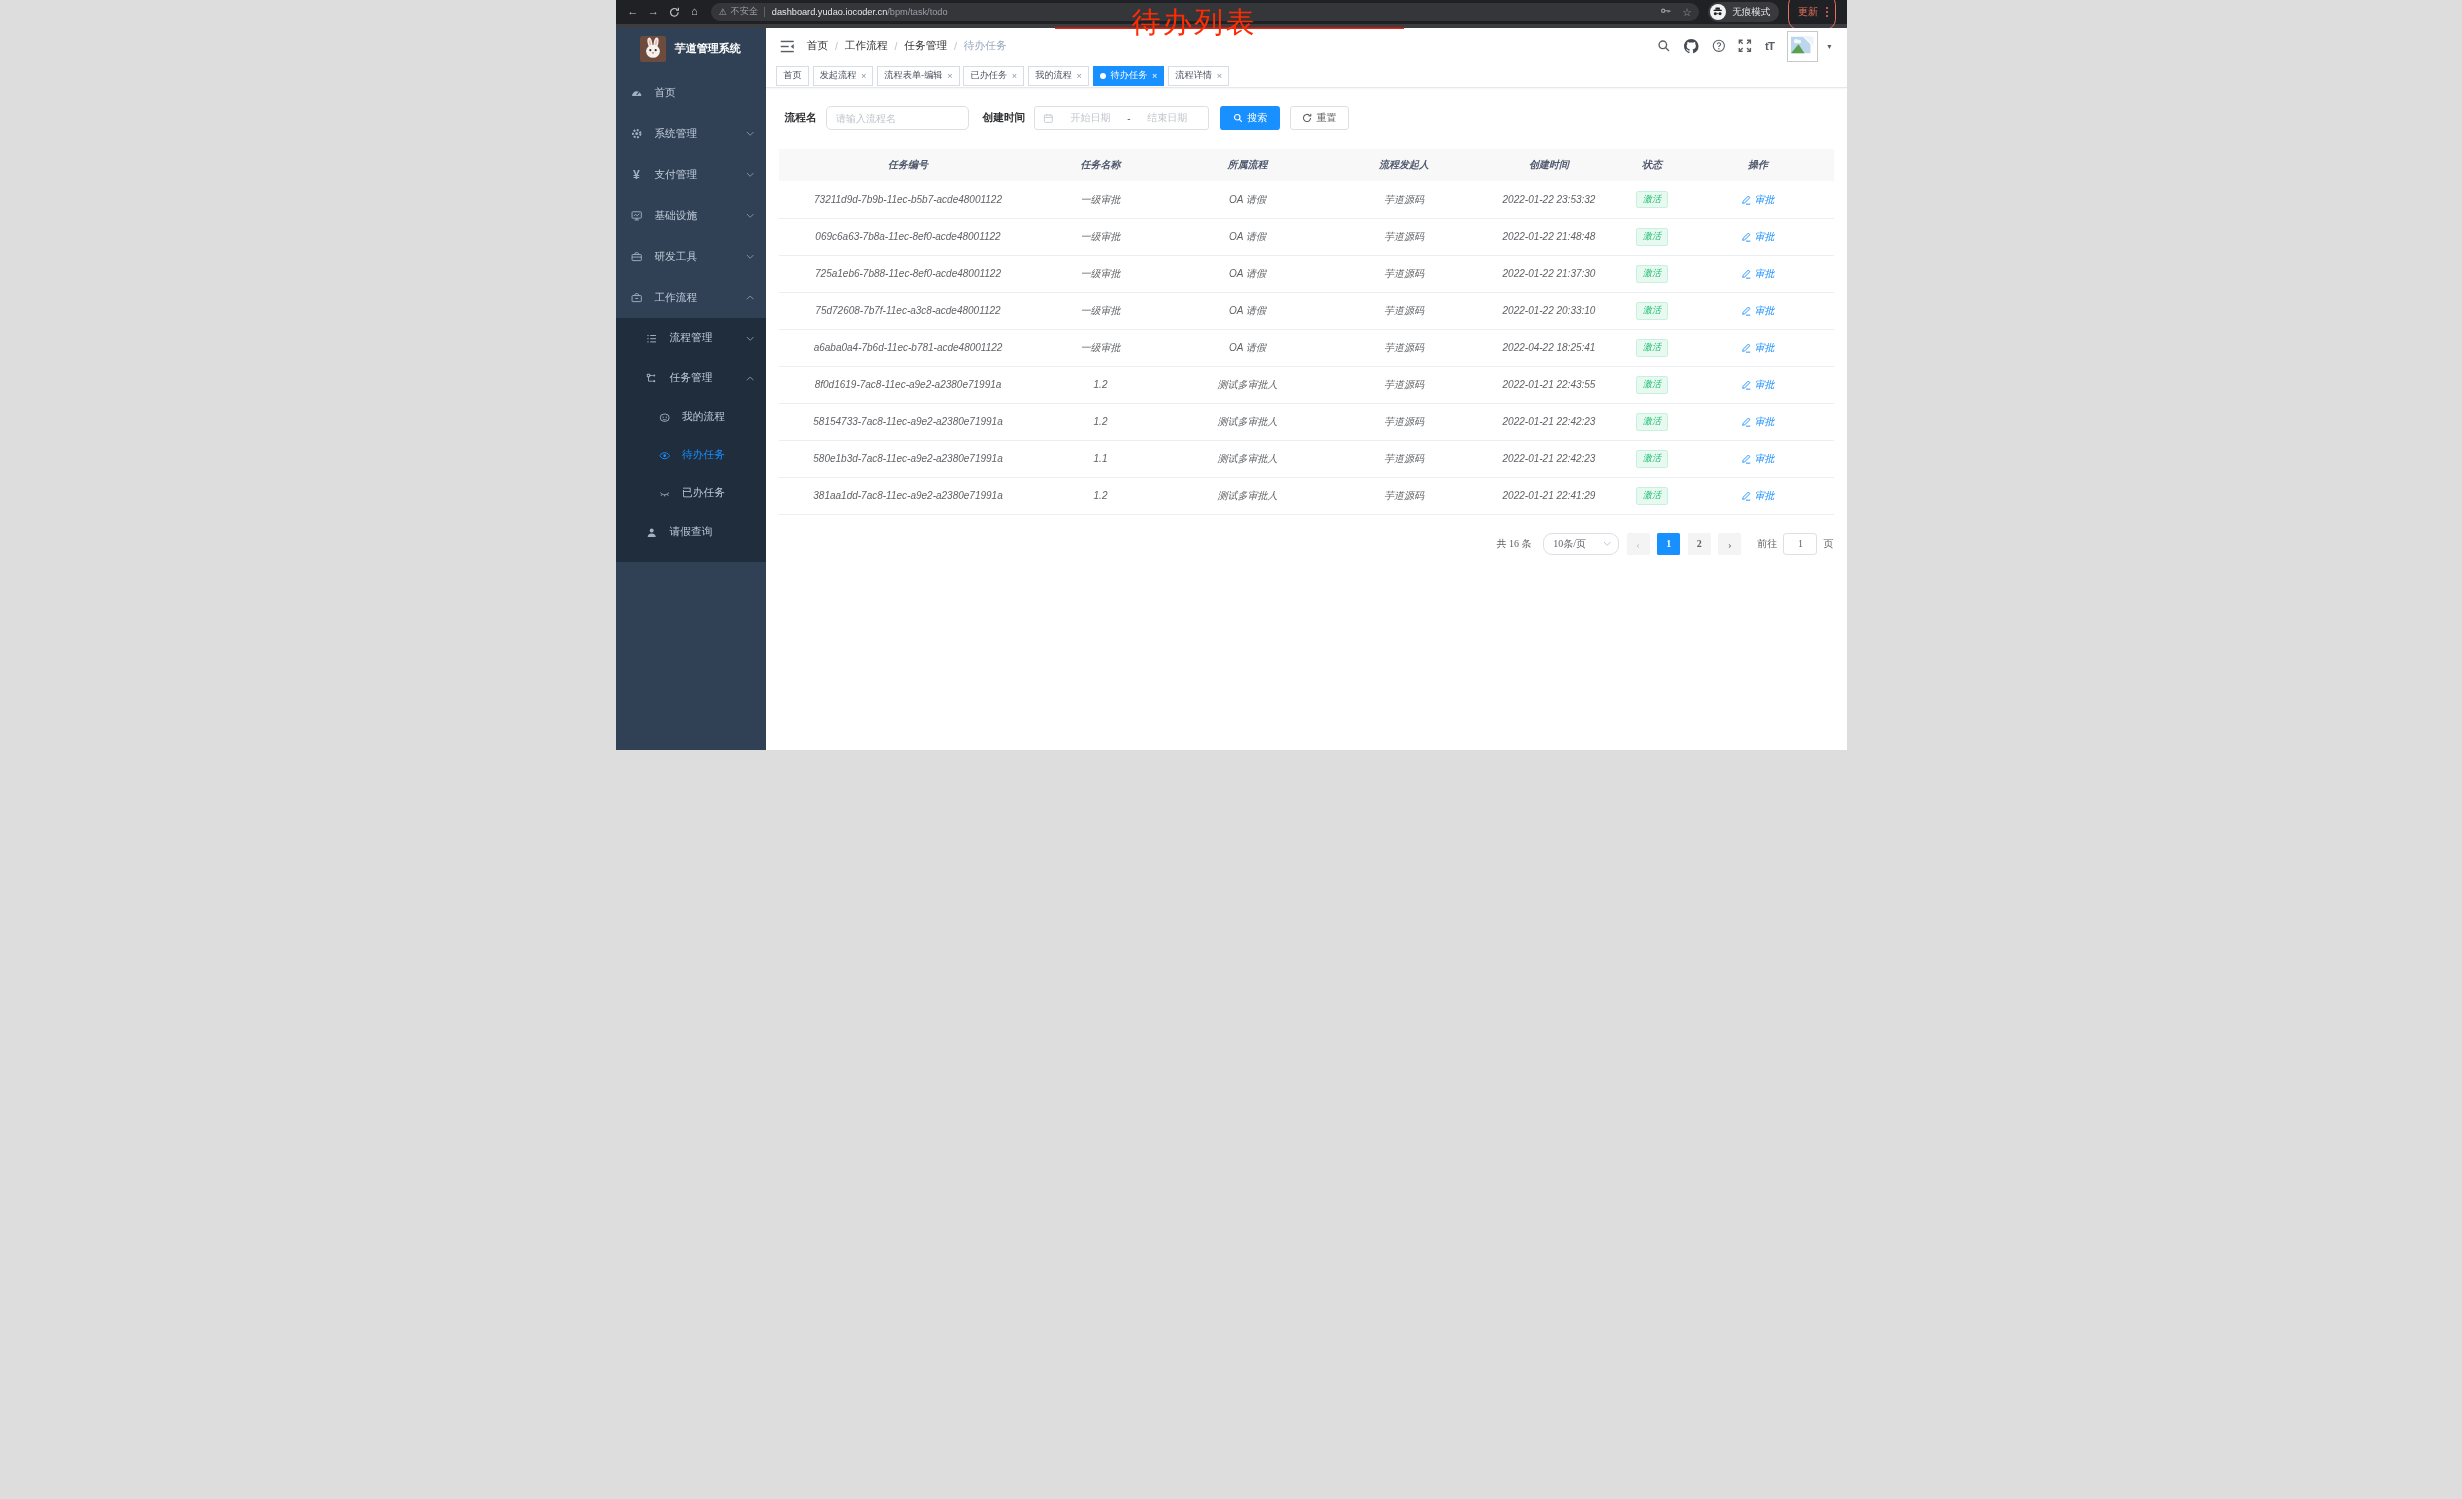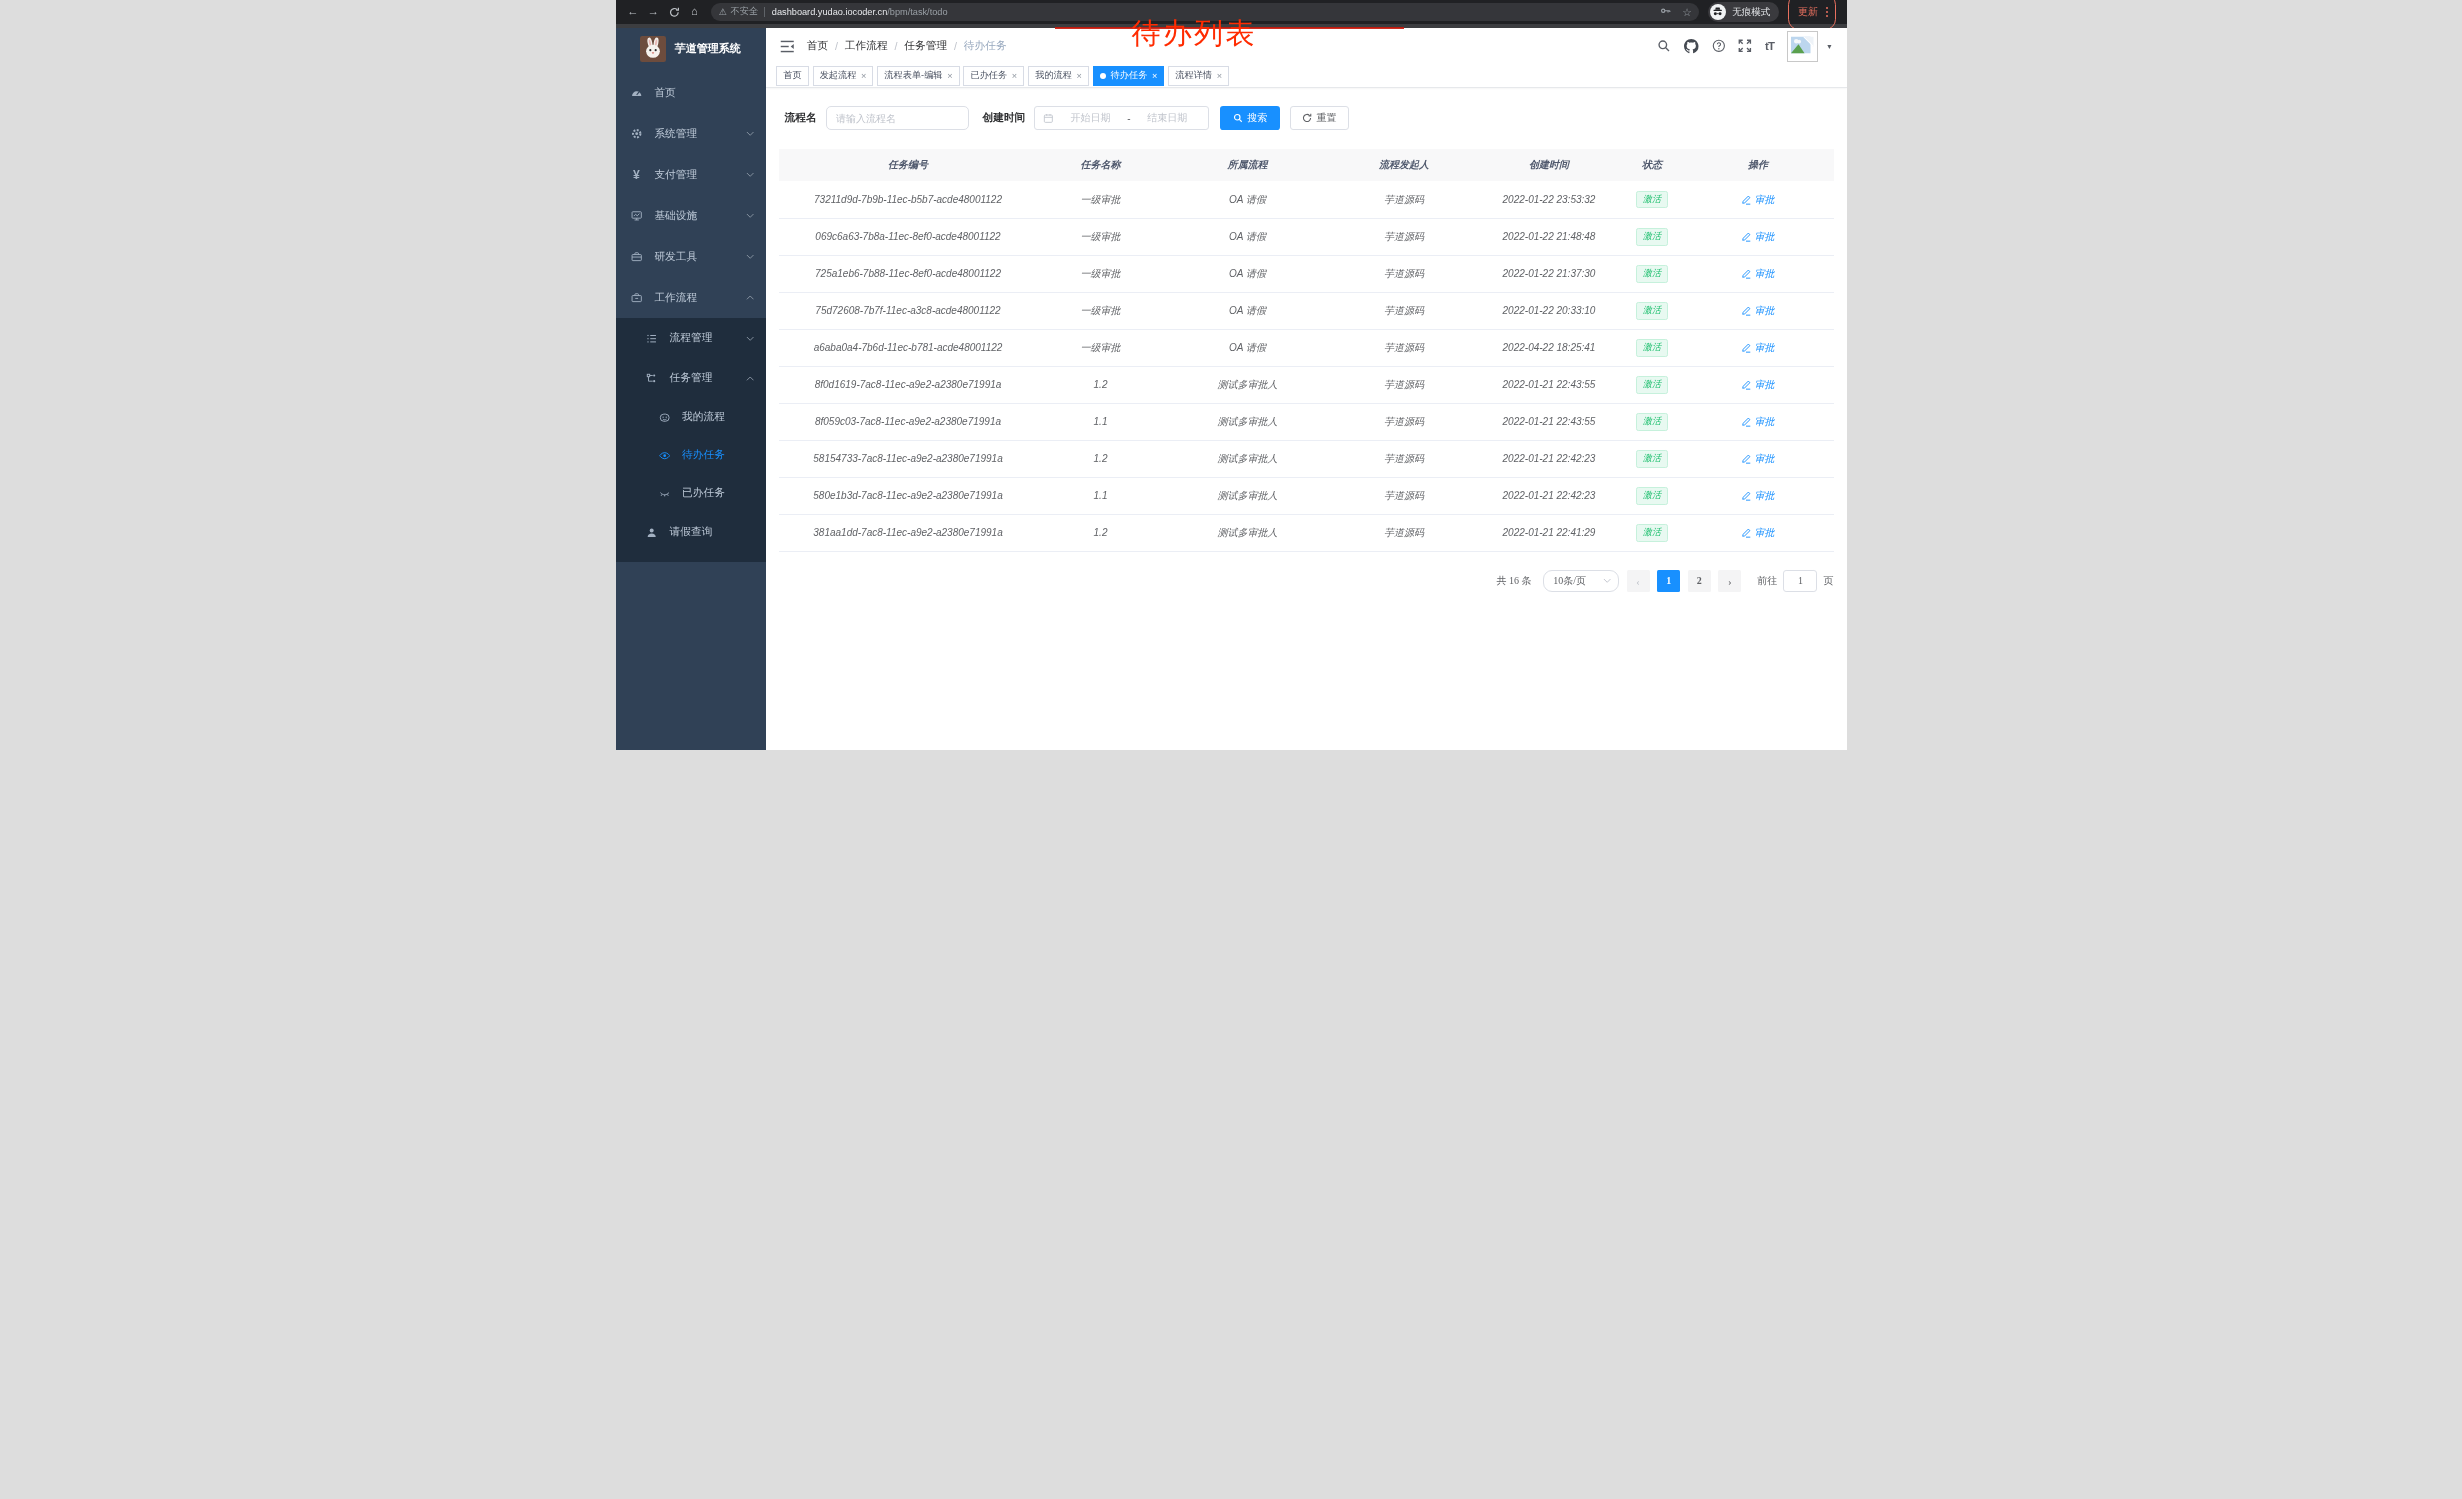--- a/index.html
+++ b/index.html
@@ -28,7 +28,7 @@
   .update-pill .dots i { width:2.3px; height:2.3px; border-radius:50%; background:#e8705f; }
 
   
-  .annotation { position:absolute; left:516px; top:14px; font-size:29px; letter-spacing:2.3px; color:#ff2b00; z-index:50; white-space:nowrap; }
+  .annotation { position:absolute; left:516px; top:3px; font-size:29px; letter-spacing:2.3px; color:#ff2b00; z-index:50; white-space:nowrap; }
   .annotation-line { position:absolute; left:439px; top:27px; width:349px; height:1.5px; background:#c7170a; opacity:.9; z-index:49; }
 
   

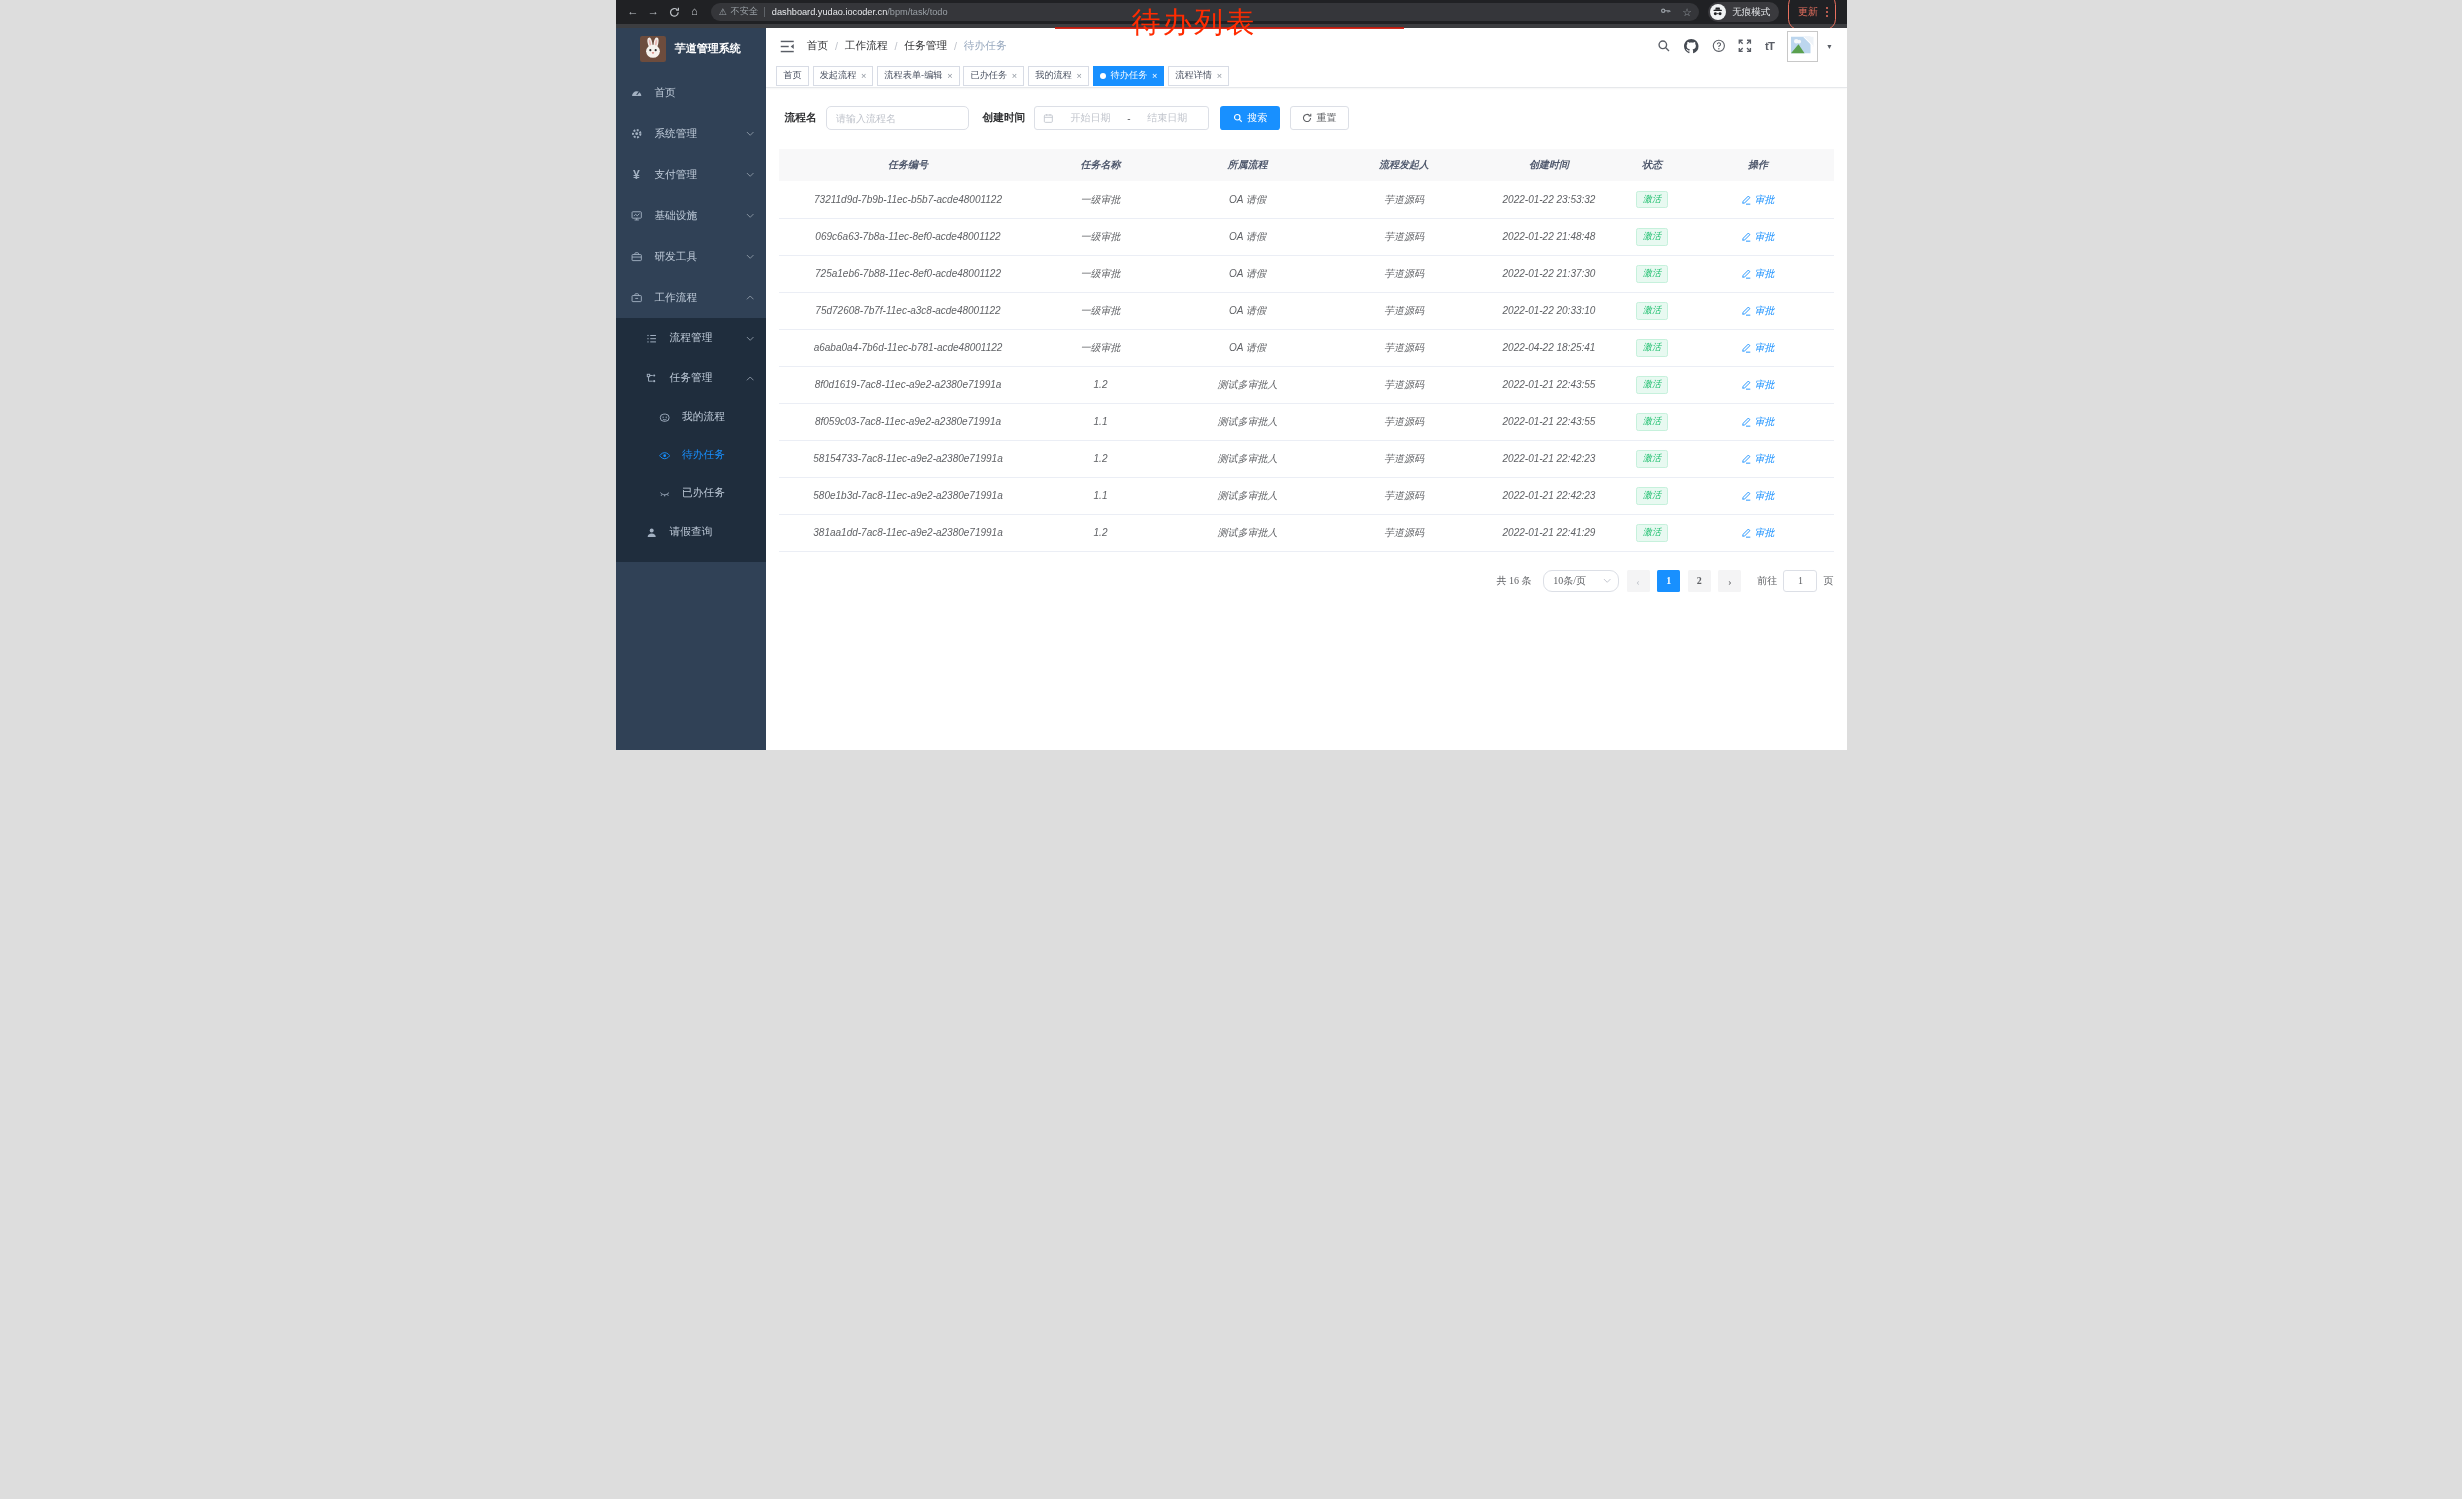--- a/index.html
+++ b/index.html
@@ -581,21 +581,6 @@
                   </a></td>
             </tr>
             <tr>
-              <td>8f059c03-7ac8-11ec-a9e2-a2380e71991a</td>
-              <td>1.1</td>
-              <td>测试多审批人</td>
-              <td>芋道源码</td>
-              <td>2022-01-21 22:43:55</td>
-              <td><span class="badge">激活</span></td>
-              <td><a class="act-link">
-                    <svg width="10" height="10" viewBox="0 0 14 14" fill="none" stroke="#1890ff" stroke-width="1.3">
-                      <path d="M10.3 1.5l2.2 2.2-7.3 7.3-2.8.6.6-2.8z"></path>
-                      <line x1="7" y1="12.8" x2="13" y2="12.8"></line>
-                    </svg>
-                    <span>审批</span>
-                  </a></td>
-            </tr>
-            <tr>
               <td>58154733-7ac8-11ec-a9e2-a2380e71991a</td>
               <td>1.2</td>
               <td>测试多审批人</td>

